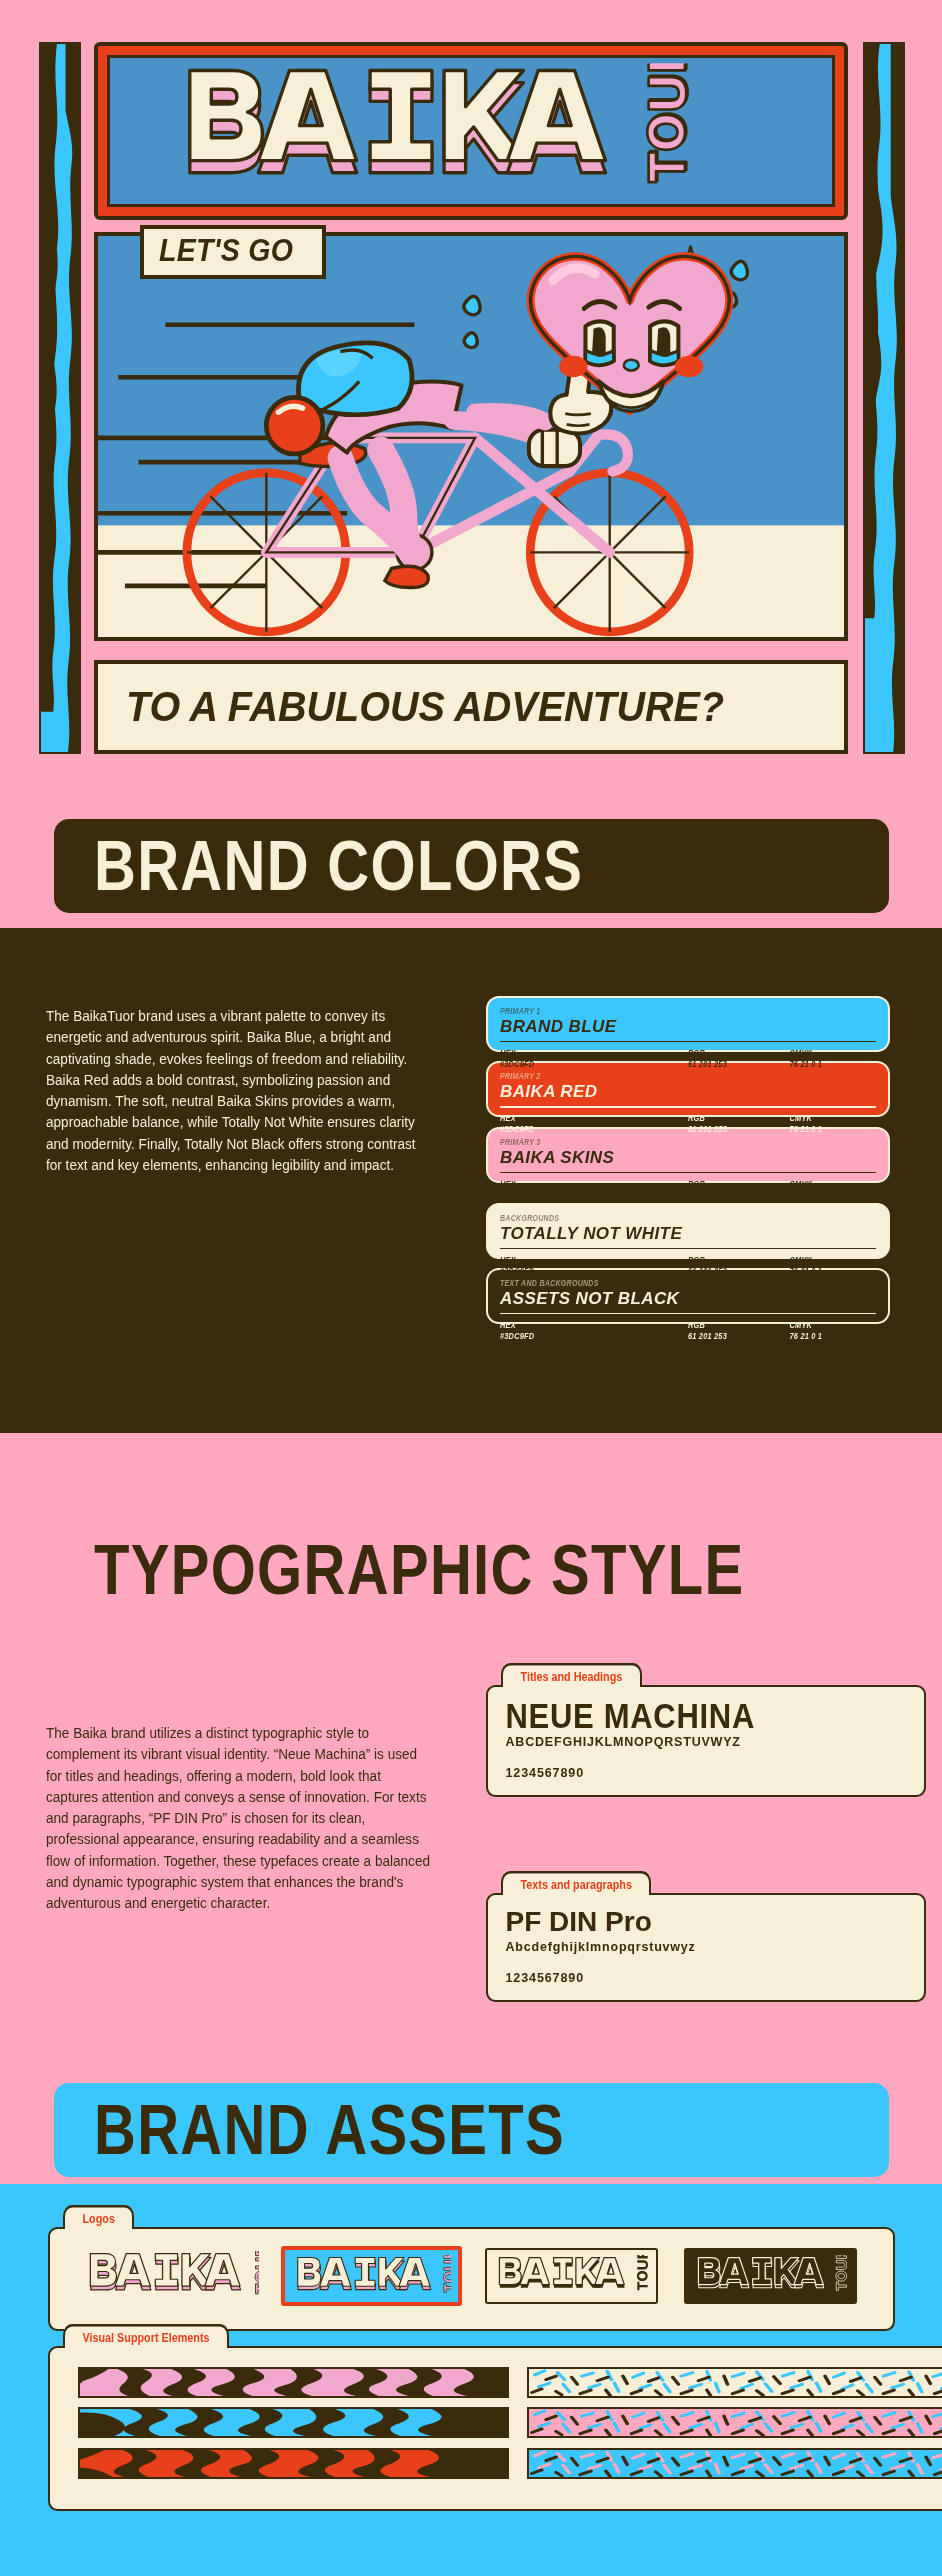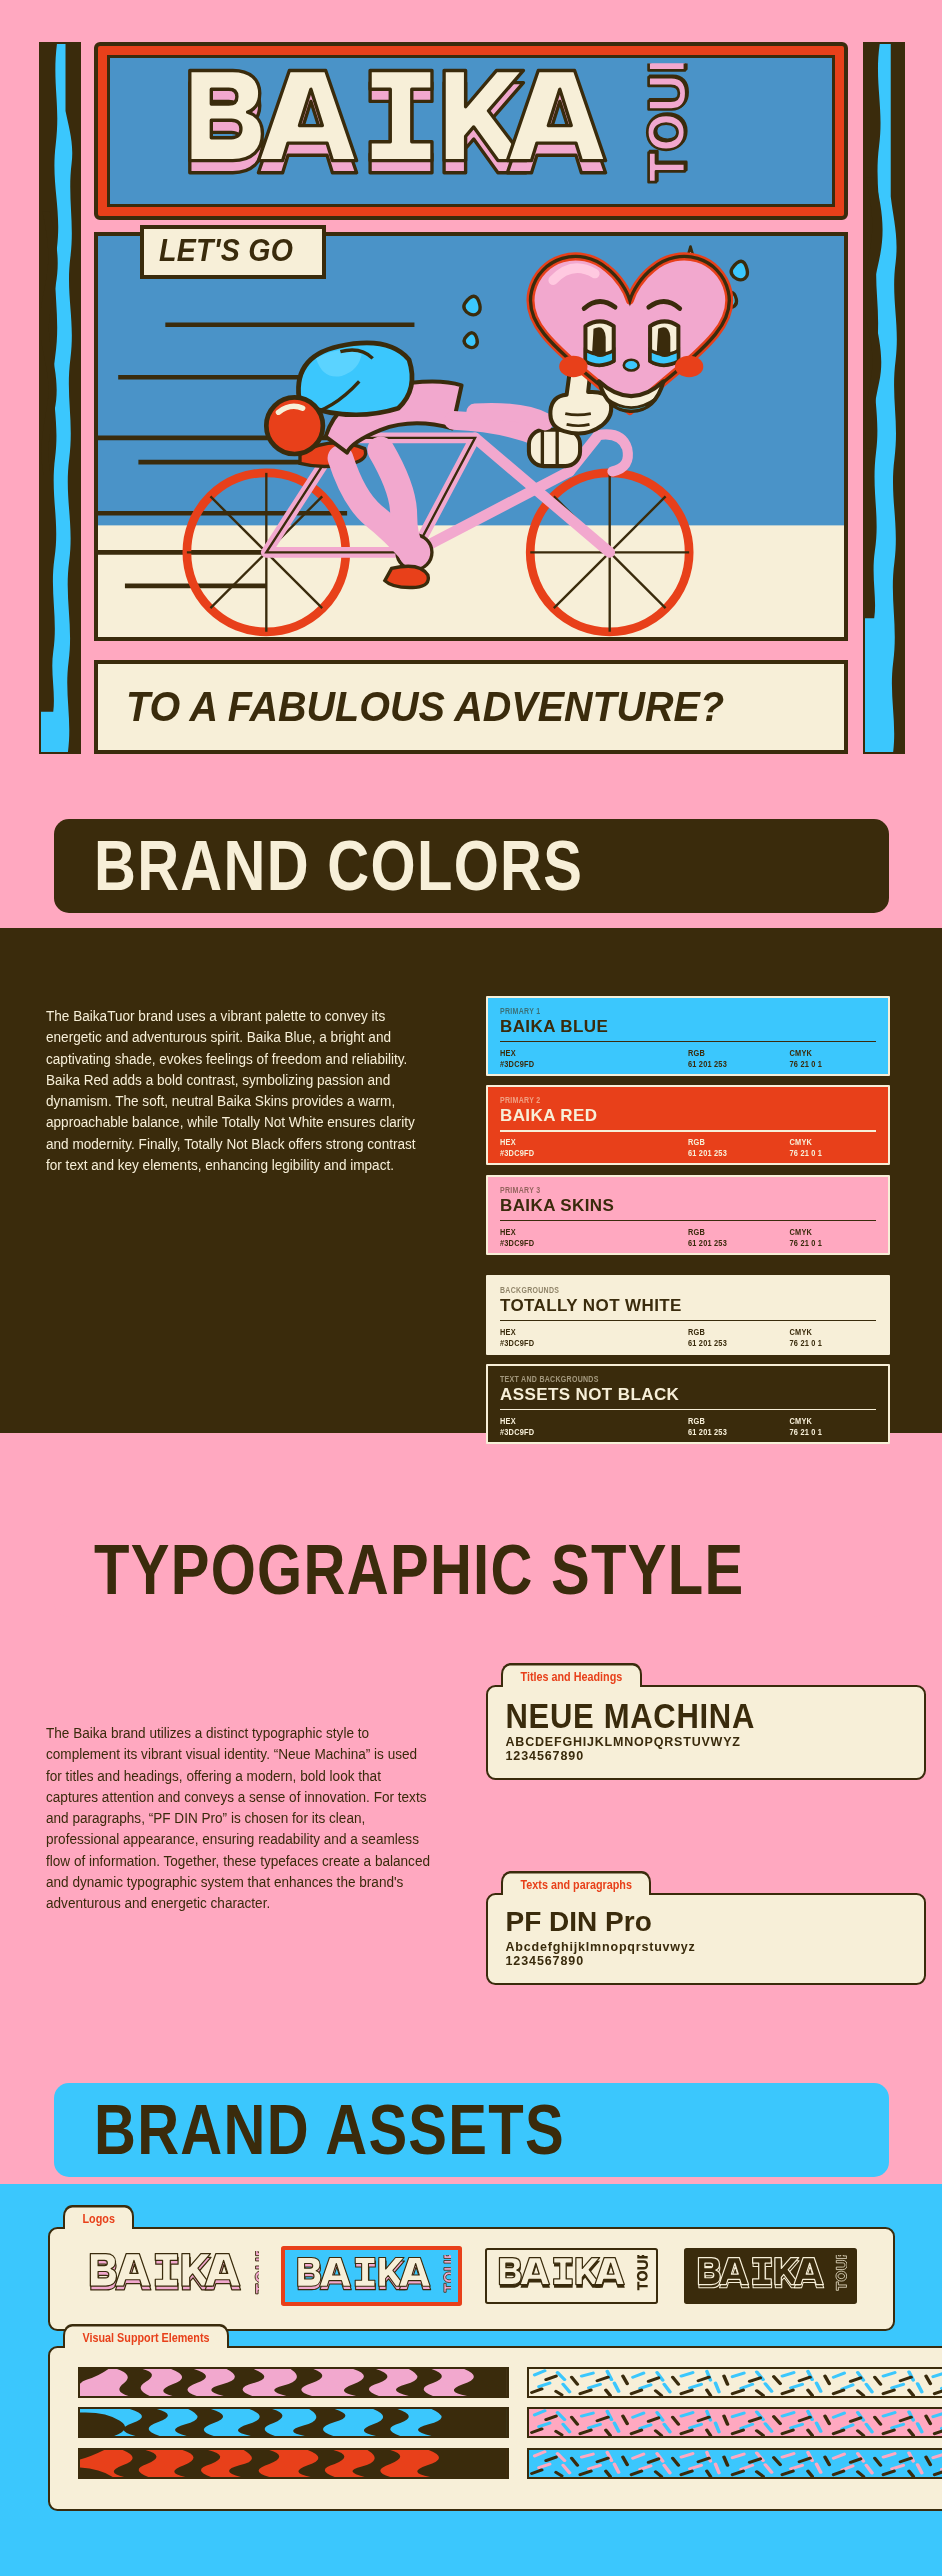--- a/index.html
+++ b/index.html
@@ -99,8 +99,8 @@
 
   #swatches { position:absolute; left:486px; top:996px; width:404px; }
   .swatch {
-    border:2px solid #F7EFD8; border-radius:1px;
-    padding:8px 12px 8px 12px; margin-bottom:9.4px; height:80px;
+    border:2px solid #F7EFD8; border-radius:13px;
+    padding:8px 12px 8px 12px; margin-bottom:9.4px; height:56px;font-style:italic;
   }
   .sw-cat {
     font-family:"Liberation Sans Narrow","Liberation Sans",sans-serif;

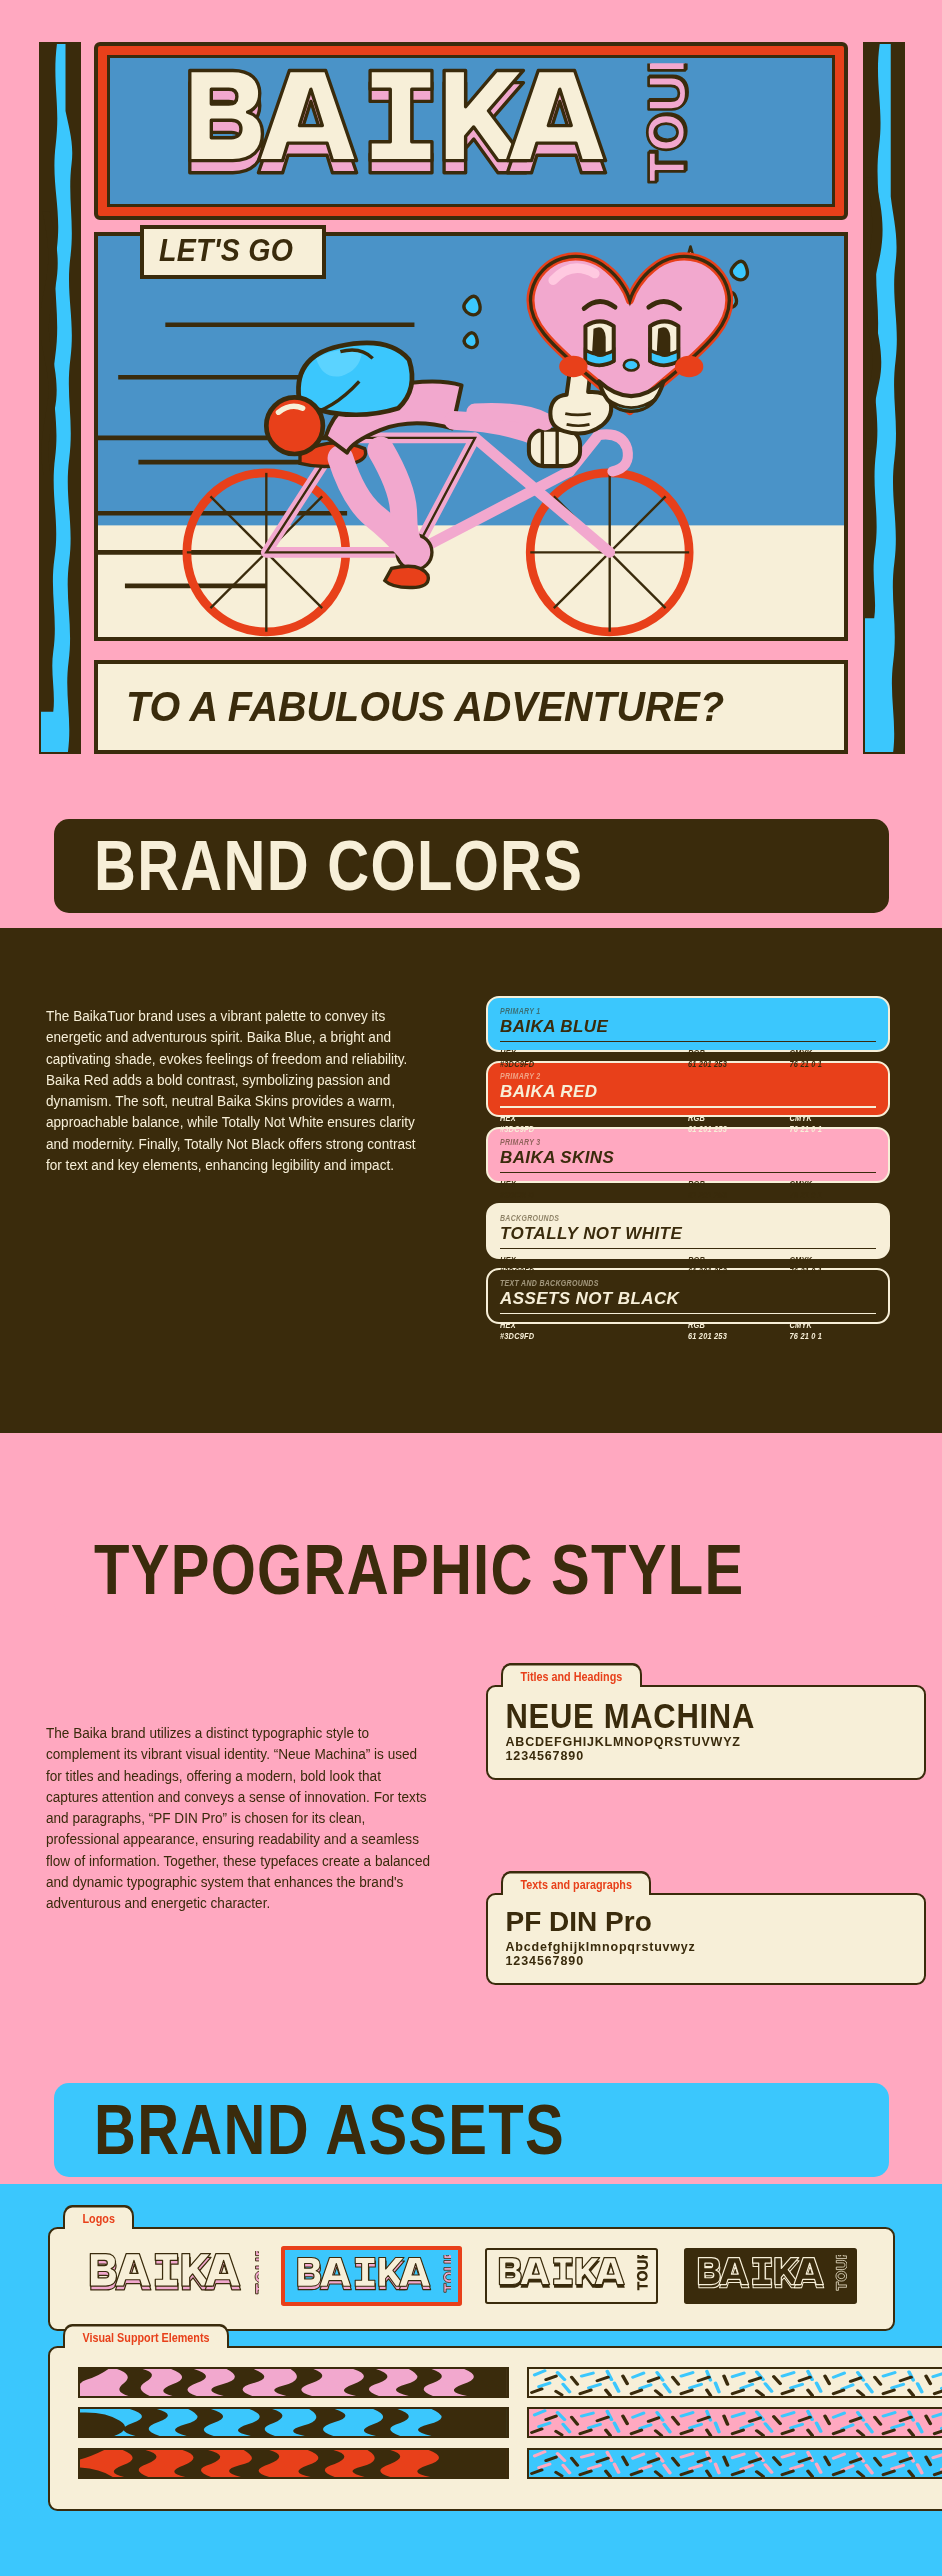--- a/index.html
+++ b/index.html
@@ -400,7 +400,7 @@
 
   <div class="swatch sw-blue">
     <span class="sw-cat">PRIMARY 1</span>
-    <span class="sw-name">BAIKA BLUE</span>
+    <span class="sw-name">BRAND BLUE</span>
     <div class="sw-rule"></div>
     <div class="sw-vals">
       <div class="c1">

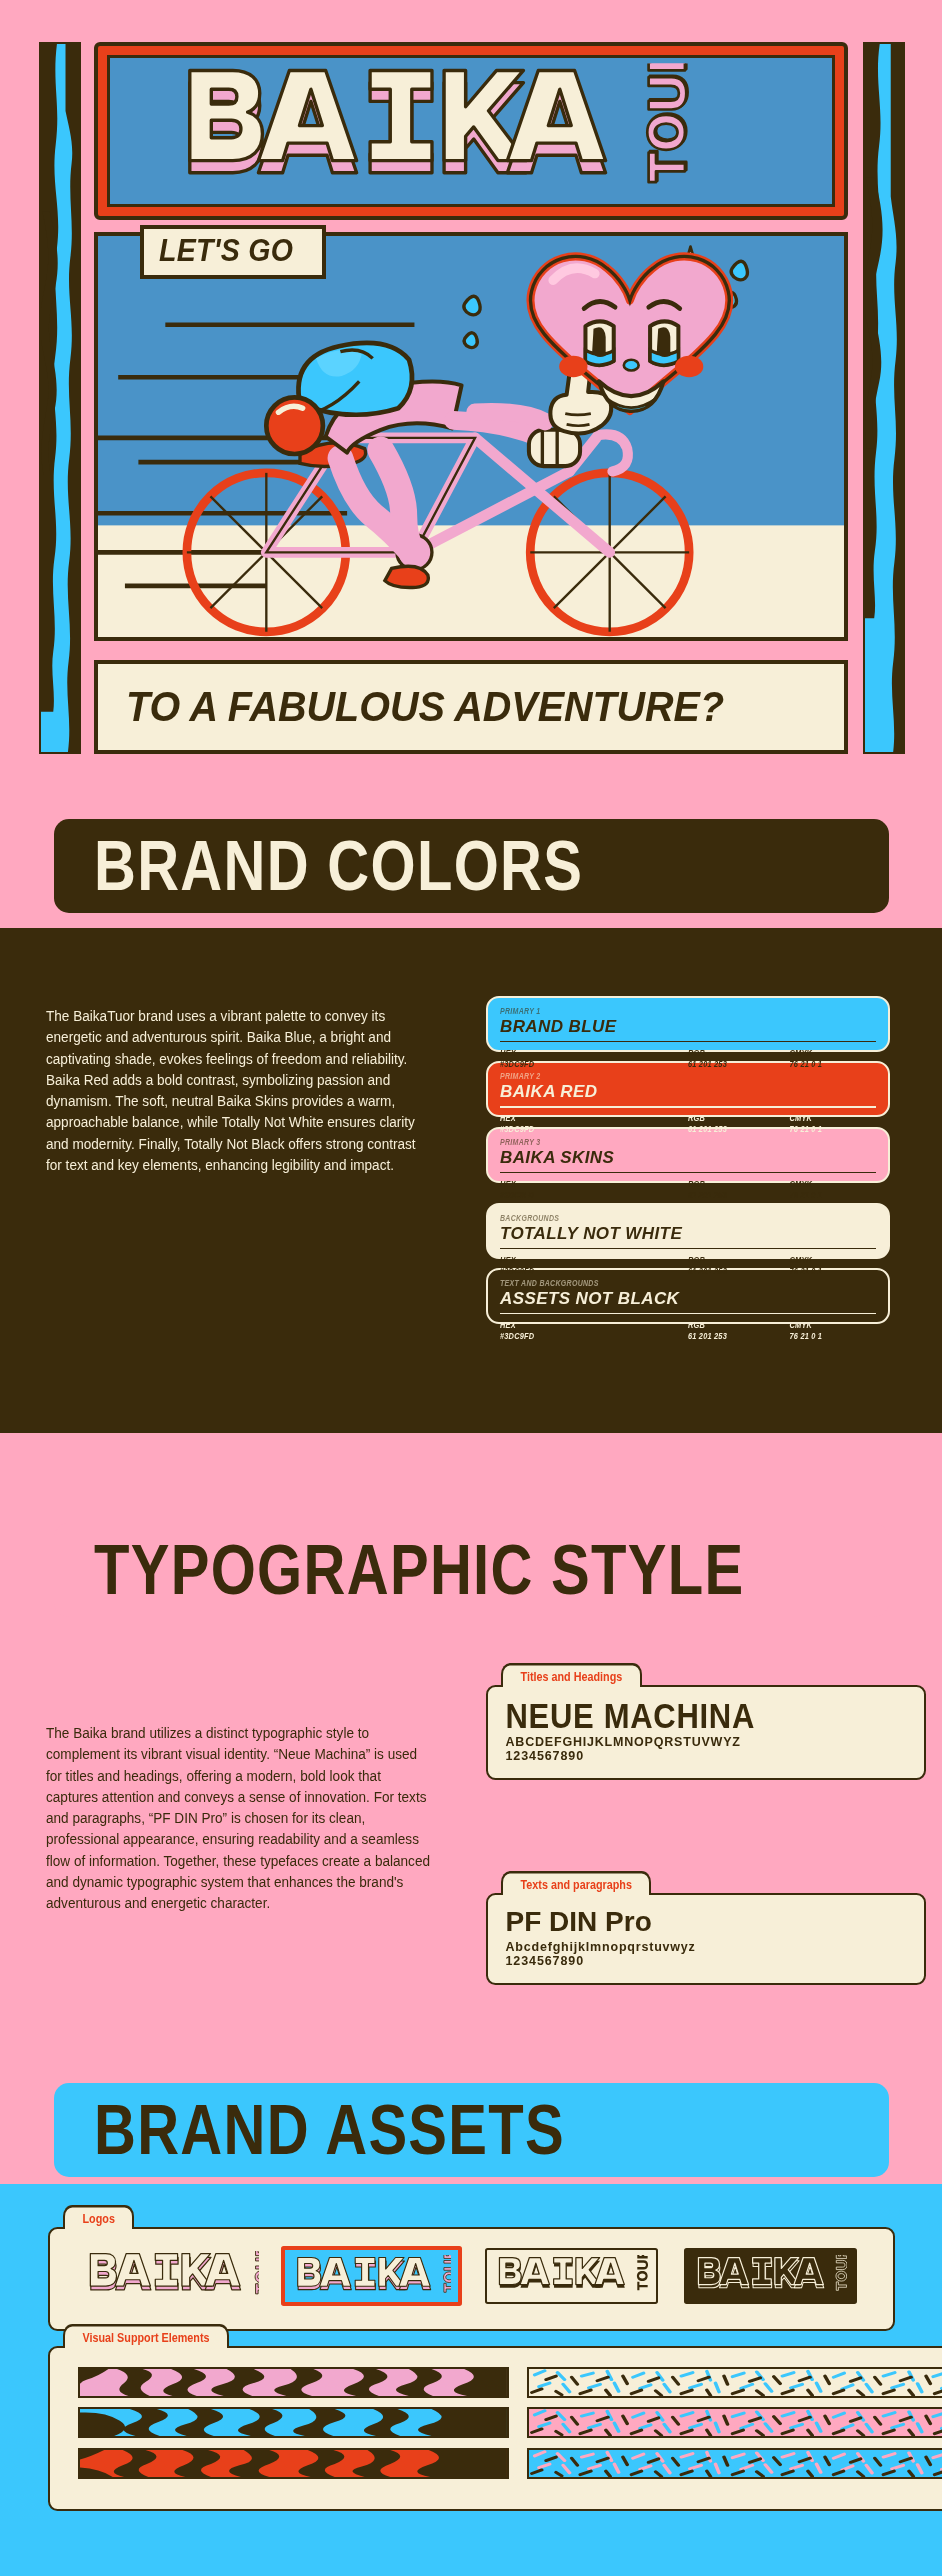--- a/index.html
+++ b/index.html
@@ -160,7 +160,7 @@
   .fnt-big2 { font-size:28px; letter-spacing:0px; display:block; }
   .fnt-set  { font-size:12.5px; letter-spacing:0.8px; font-weight:700; margin-top:4px;
               font-family:"Liberation Sans Narrow","Liberation Sans",sans-serif; color:#3A2B0C; display:block; }
-  .fnt-set2 { font-size:12.5px; letter-spacing:0.9px; margin-top:0; display:block;
+  .fnt-set2 { font-size:12.5px; letter-spacing:0.9px; margin-top:17px; display:block;
               font-family:"Liberation Sans Narrow","Liberation Sans",sans-serif; font-weight:700; color:#3A2B0C; }
 
   #tc-titles { left:486px; top:1667px; }

